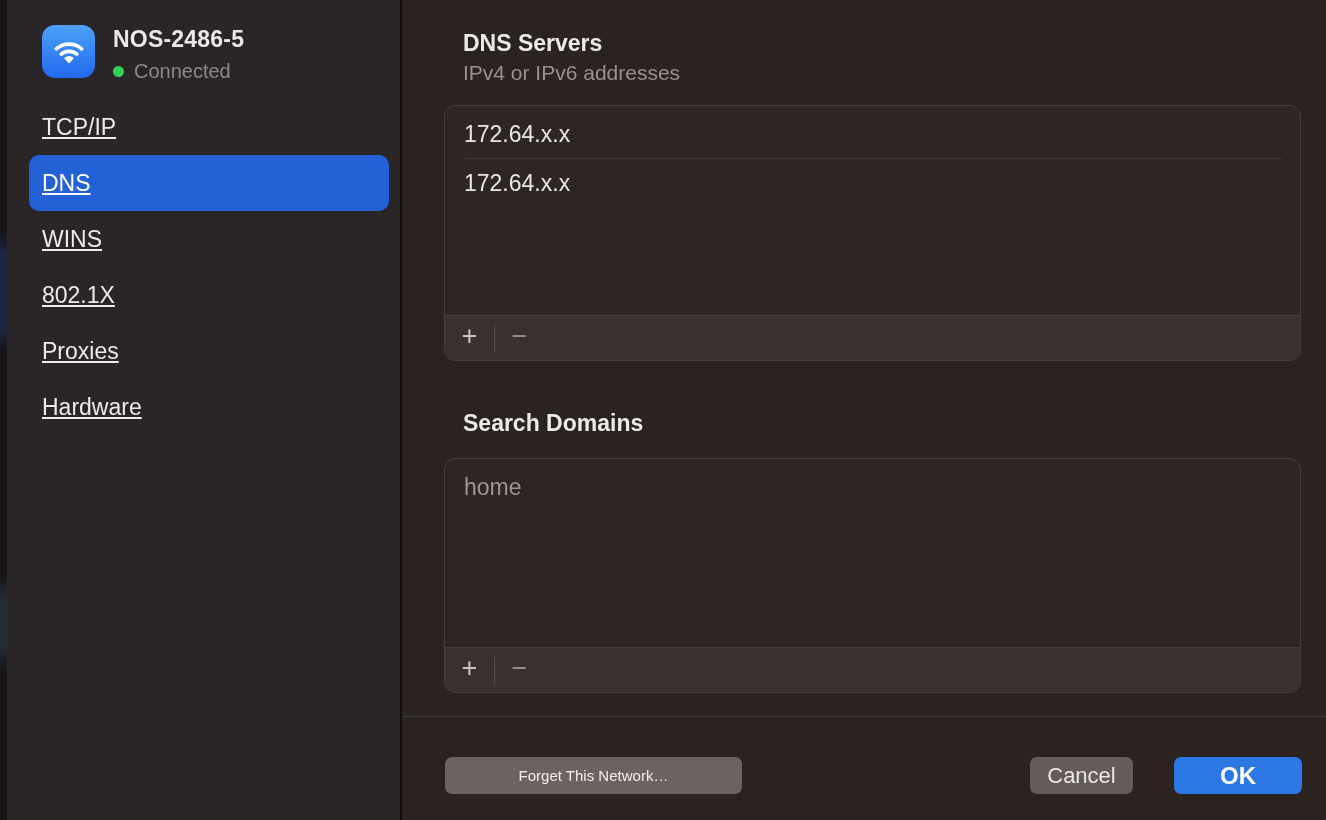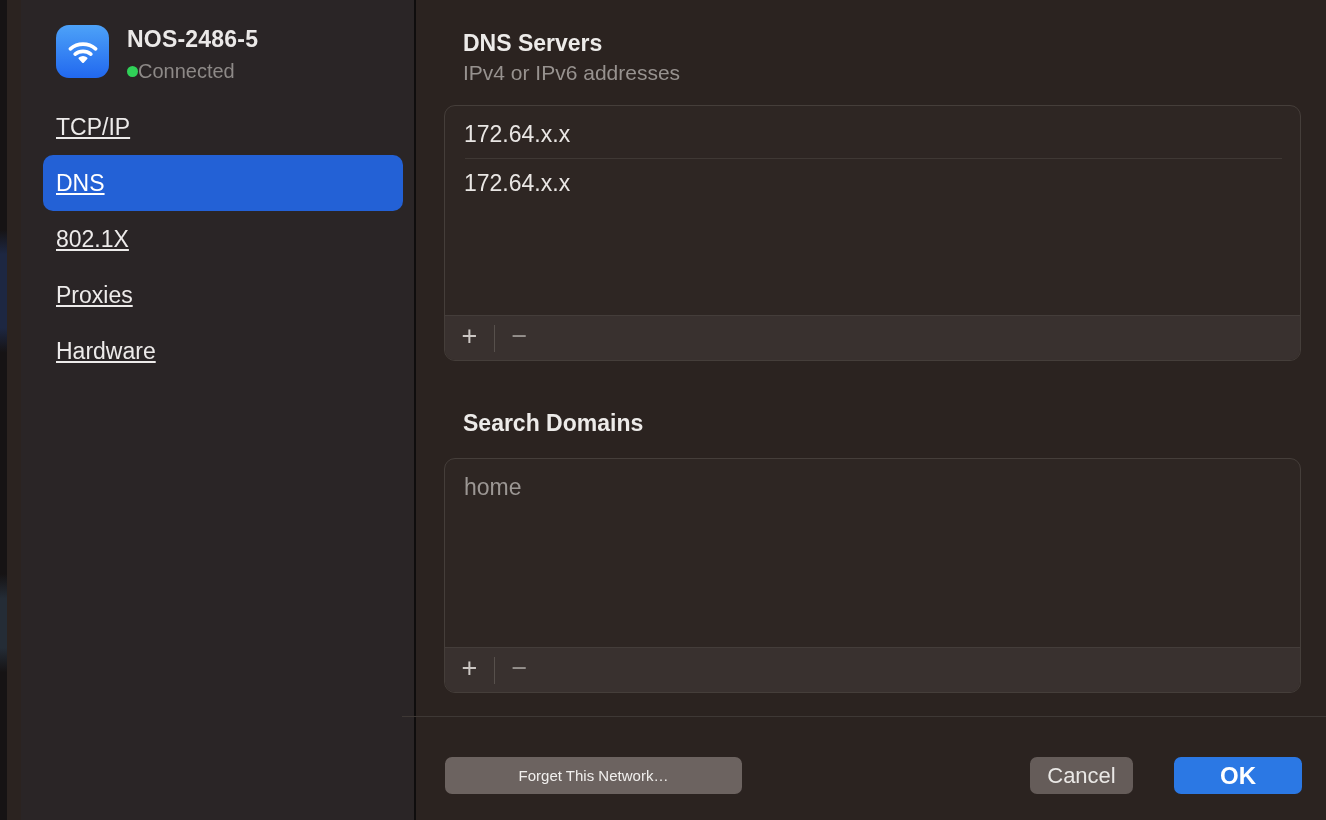--- a/index.html
+++ b/index.html
@@ -28,7 +28,7 @@
 
   
   .sidebar {
-    position: absolute; left: 21px; top: 0; width: 395px; height: 100%;
+    position: absolute; left: 7px; top: 0; width: 395px; height: 100%;
     background: #2a2526;
     border-right: 2px solid #0f0d0d;
   }

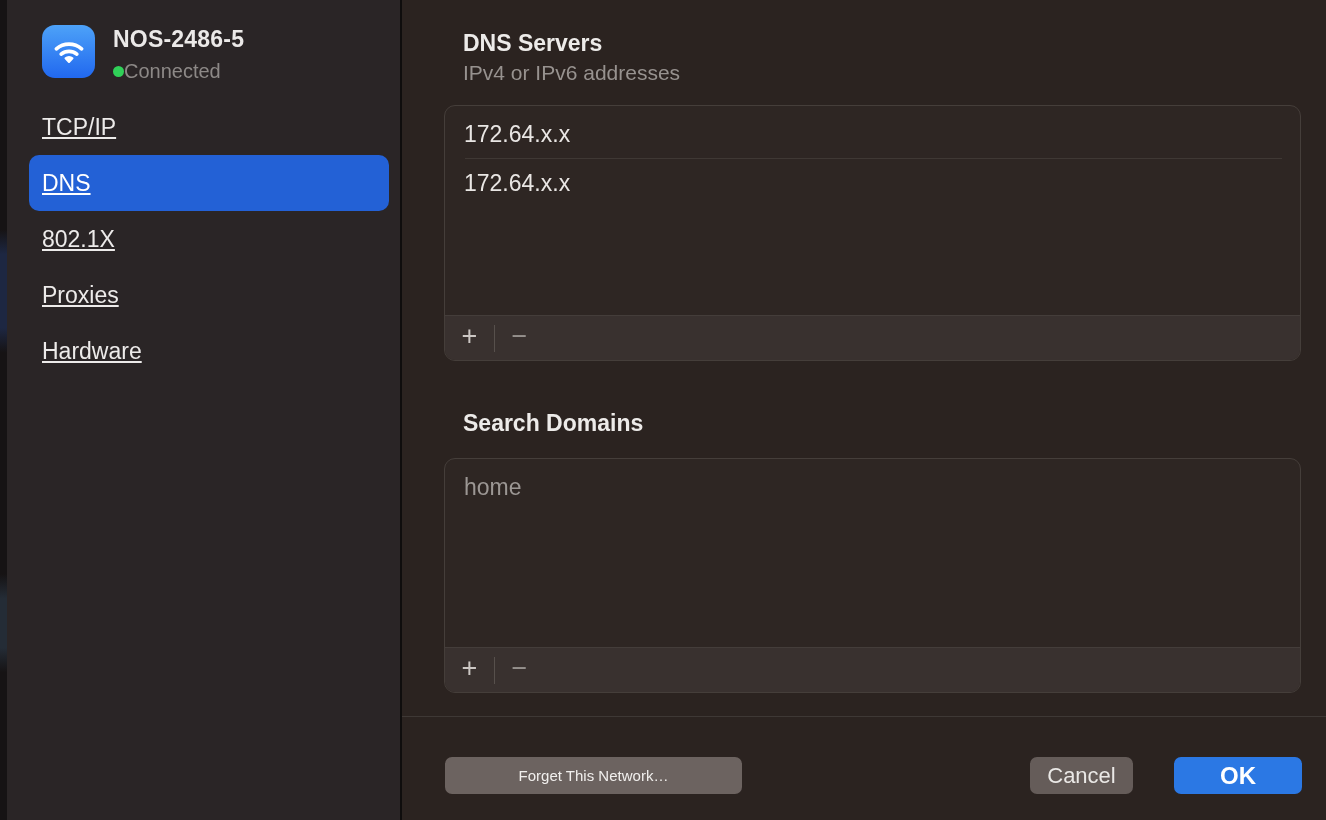--- a/index.html
+++ b/index.html
@@ -47,7 +47,7 @@
     padding-top: 1px;
   }
   .network-status {
-    margin-top: 7px; display: flex; align-items: center; 
+    margin-top: 7px; display: flex; align-items: center; gap: 10px;
     font-size: 20px; color: #8d8987;
   }
   .status-dot { width: 11px; height: 11px; border-radius: 50%; background: #30d158; }

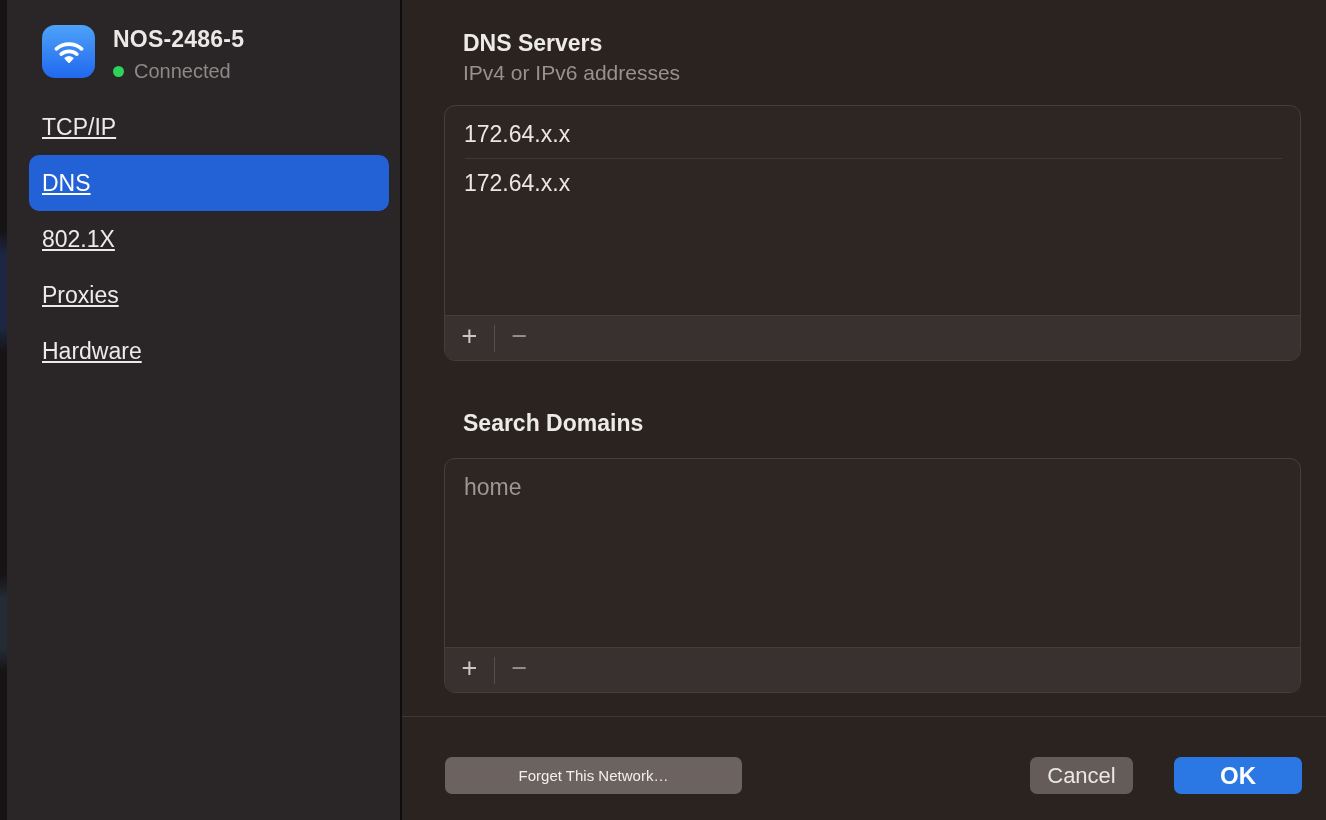--- a/index.html
+++ b/index.html
@@ -142,6 +142,7 @@
     <nav class="nav">
       <div class="nav-item">TCP/IP</div>
       <div class="nav-item selected">DNS</div>
+      <div class="nav-item">WINS</div>
       <div class="nav-item">802.1X</div>
       <div class="nav-item">Proxies</div>
       <div class="nav-item">Hardware</div>

